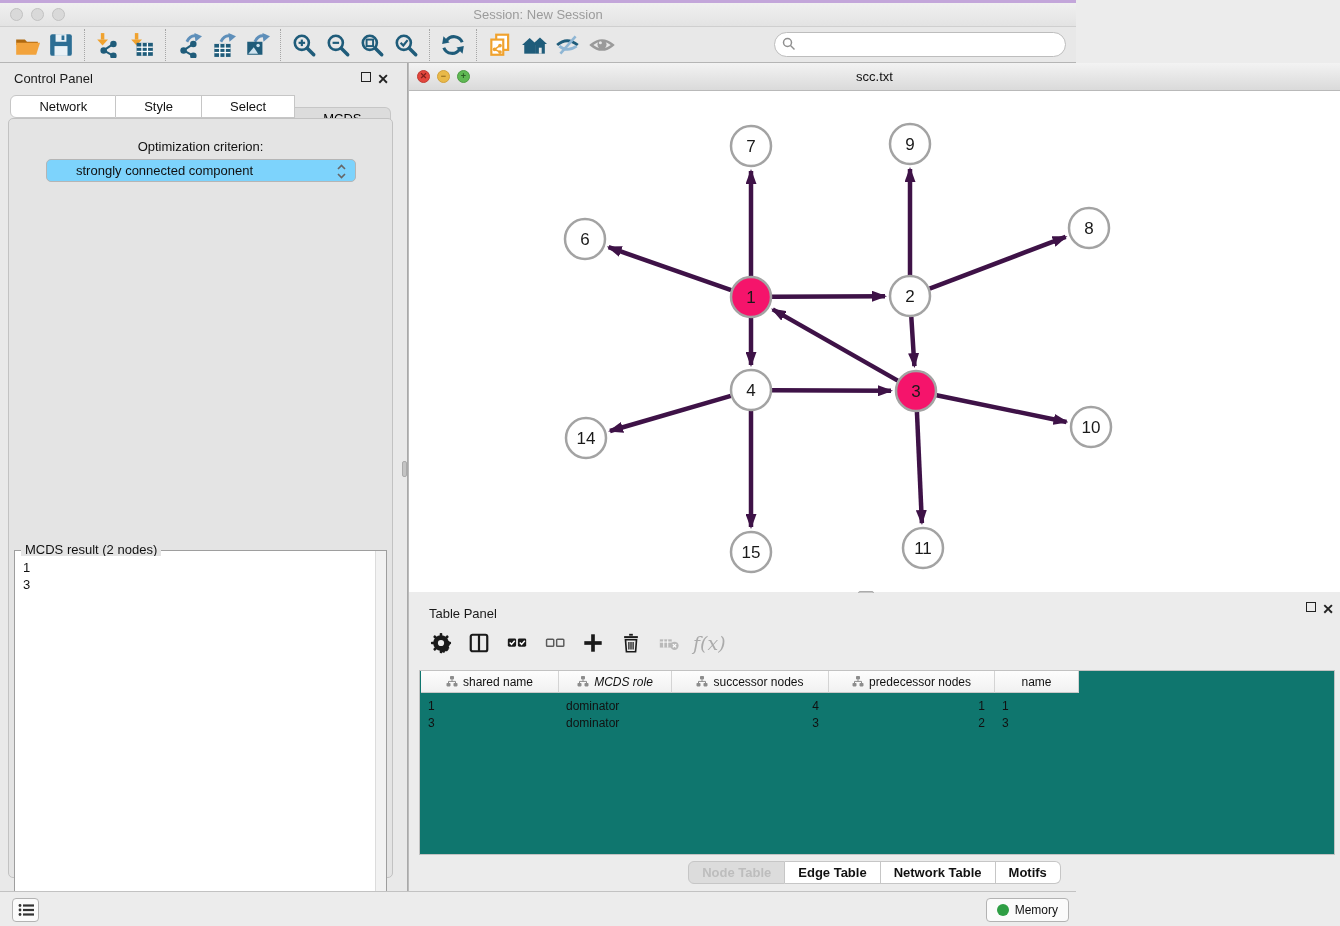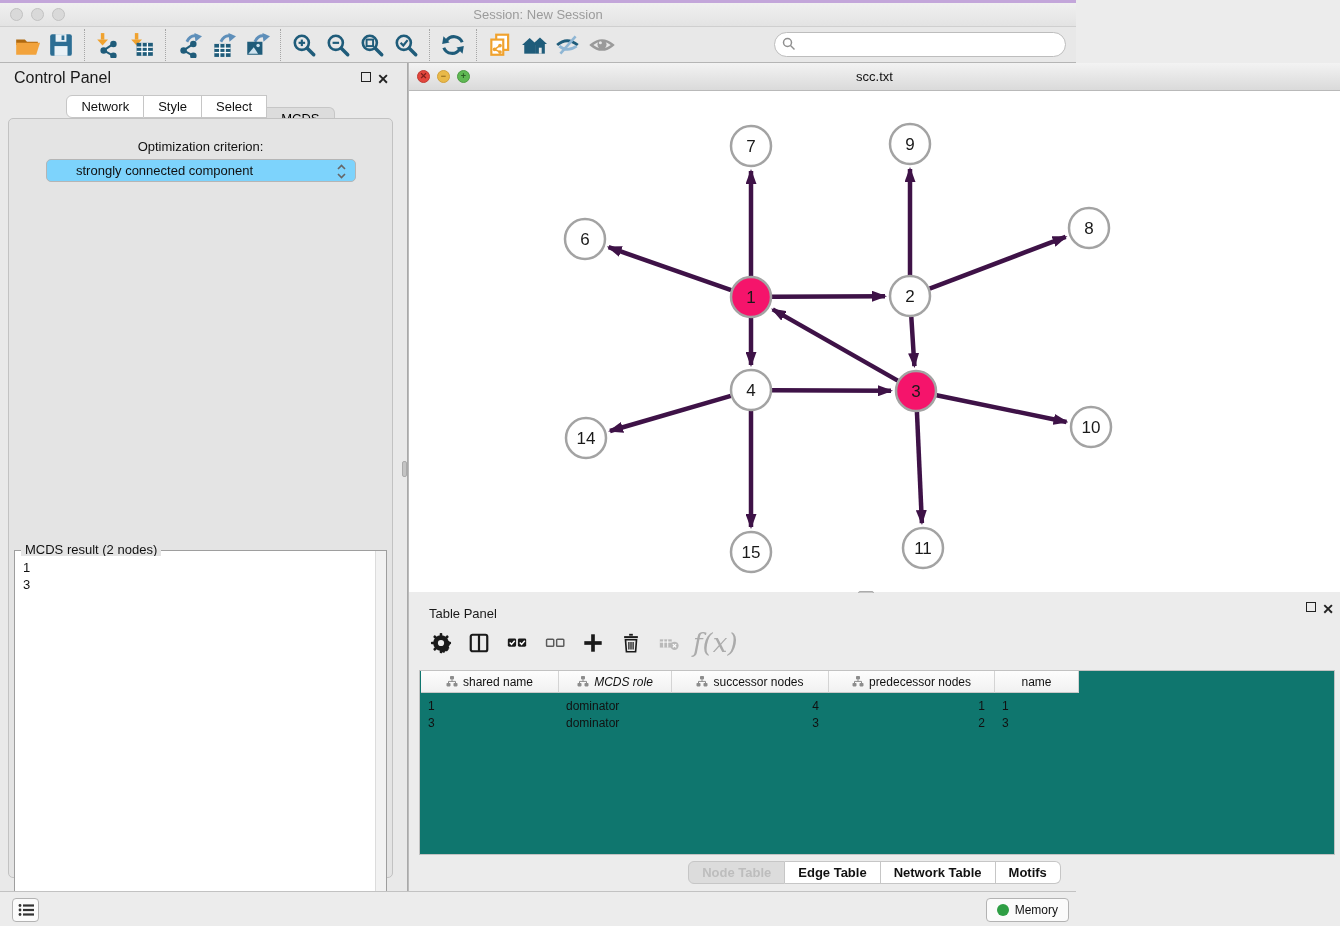--- a/index.html
+++ b/index.html
@@ -34,7 +34,7 @@
   
   .control-panel { position:absolute; left:0; top:0; width:401px; height:828px; background:#E9E9E9; }
   .cp-header { position:absolute; left:0; top:0; width:100%; height:30px; display:flex; align-items:center; }
-  .cp-title { margin-left:14px; font-size:16px; color:#1A1A1A; }
+  .cp-title { margin-left:14px; font-size:13px; color:#1A1A1A; }
   .panel-ctrl { position:absolute; top:8px; font-size:12px; color:#222; }
   .float-box { width:10px; height:10px; border:1.5px solid #222; }
   .tabs-row { position:absolute; left:0; top:32px; width:100%; display:flex; justify-content:center; }

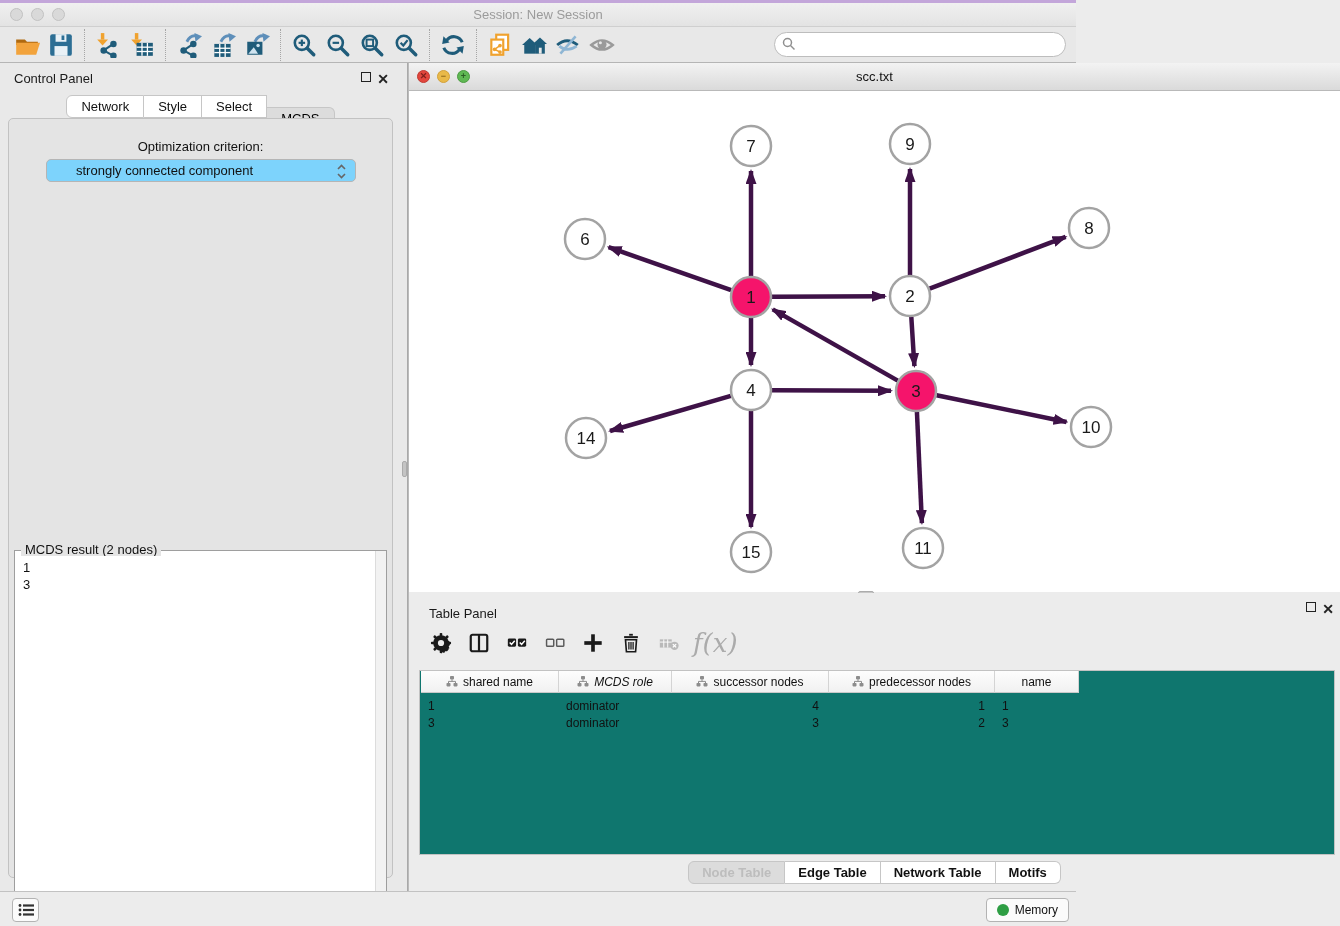--- a/index.html
+++ b/index.html
@@ -38,7 +38,7 @@
   .panel-ctrl { position:absolute; top:8px; font-size:12px; color:#222; }
   .float-box { width:10px; height:10px; border:1.5px solid #222; }
   .tabs-row { position:absolute; left:0; top:32px; width:100%; display:flex; justify-content:center; }
-  .tab { height:23px; line-height:21px; padding:0 14px; font-size:13px; background:#fff;
+  .tab { height:23px; line-height:21px; padding:0 28px; font-size:13px; background:#fff;
     border:1px solid #C6C6C6; border-left:none; color:#111; cursor:default; }
   .tab:first-child { border-left:1px solid #C6C6C6; border-radius:6px 0 0 6px; }
   .tab:last-child { border-radius:0 6px 6px 0; }

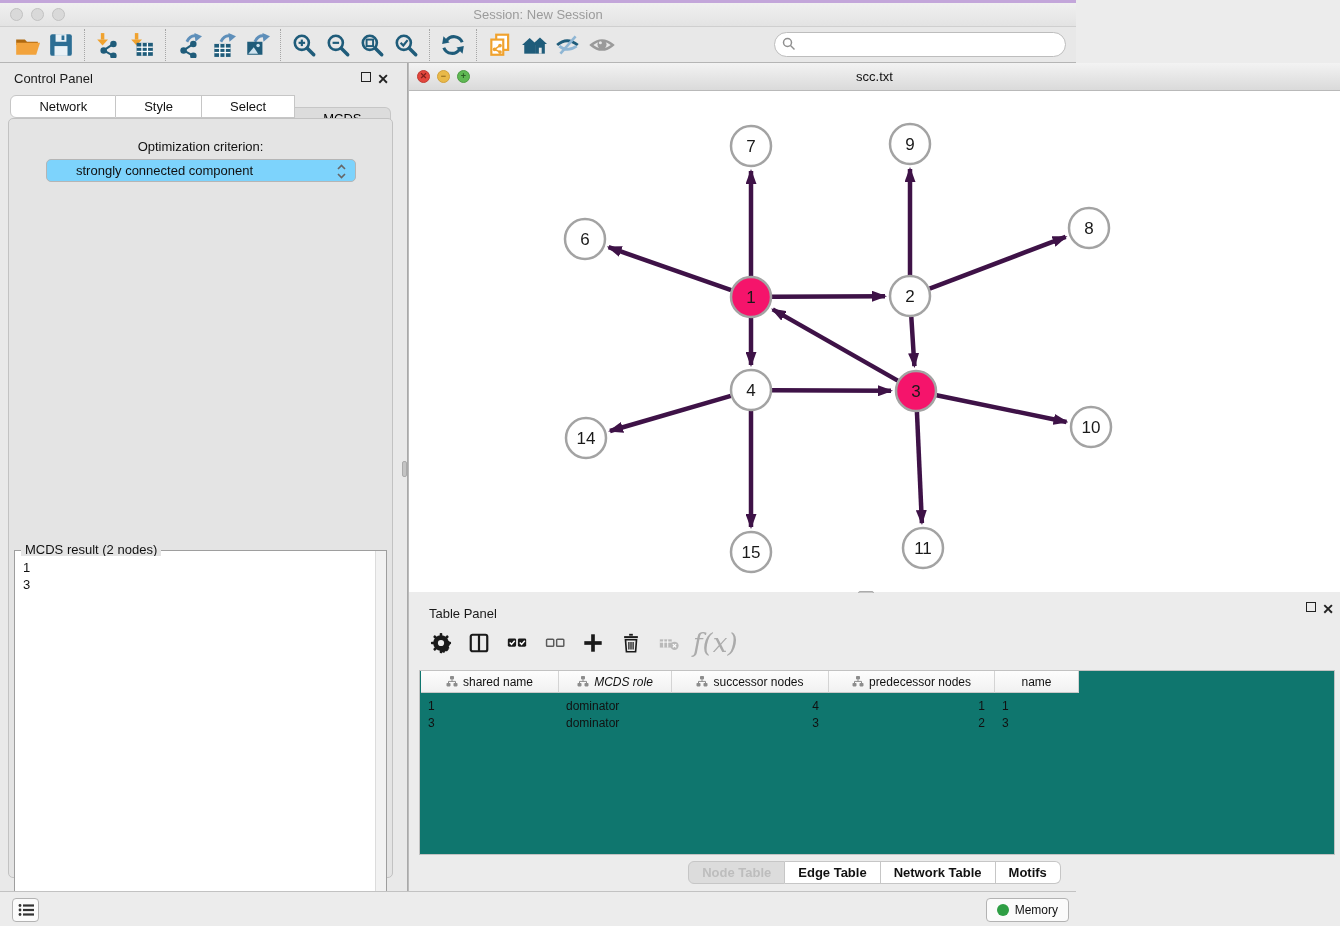--- a/index.html
+++ b/index.html
@@ -90,7 +90,7 @@
   .tp-title { margin-left:14px; font-size:13px; color:#1A1A1A; }
   .tp-toolbar { position:absolute; left:18px; top:30px; height:40px; display:flex; align-items:center; gap:10px; }
   .tp-btn { width:28px; height:28px; display:flex; align-items:center; justify-content:center; }
-  .fx-label { font-family:"DejaVu Serif", serif; font-style:italic; font-size:26px; color:#ABABAB; }
+  .fx-label { font-family:"DejaVu Serif", serif; font-style:italic; font-size:19px; color:#ABABAB; }
   .table-area { position:absolute; left:10px; top:77px; width:916px; height:185px;
     background:#0f766e; border:1px solid #C2C2C2;text-align:center; }
   .th-cell { position:absolute; top:0; height:22px; background:linear-gradient(#FDFDFD,#F1F1F1);

